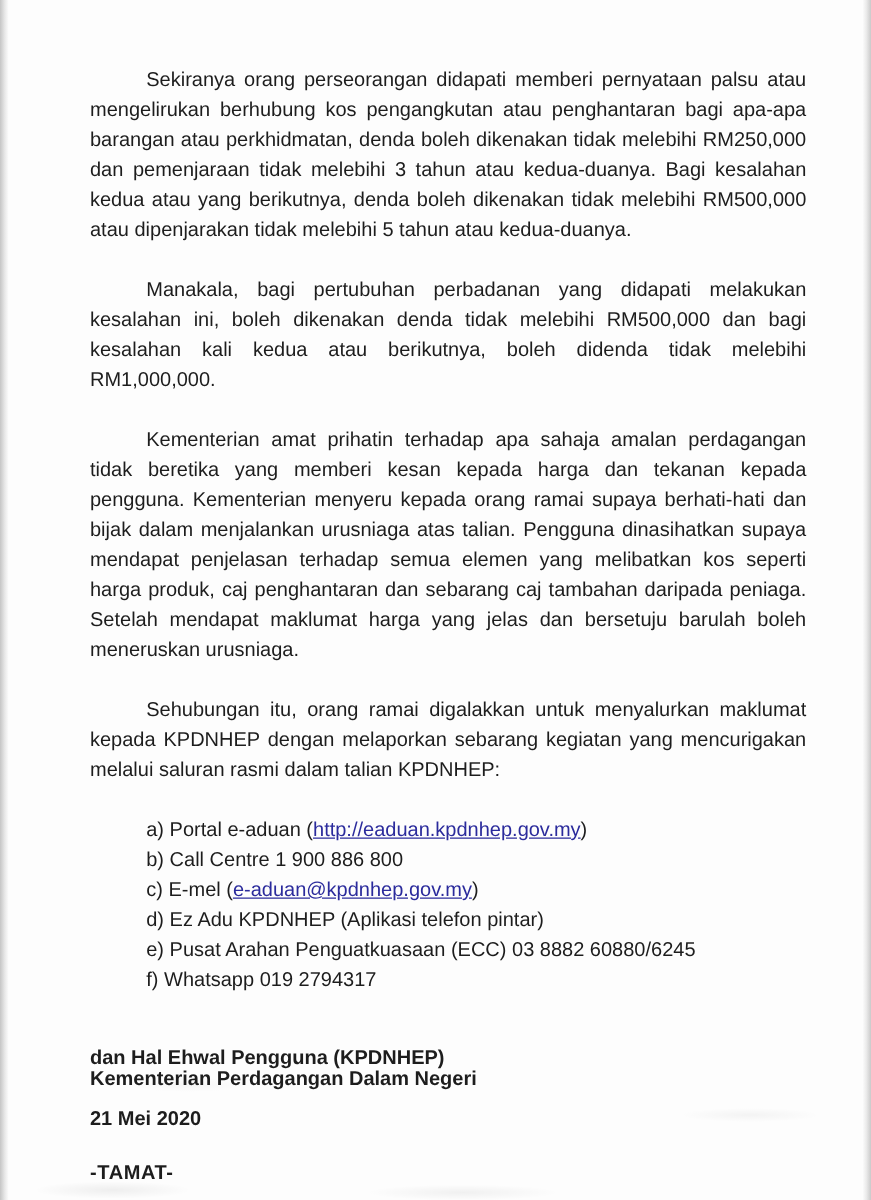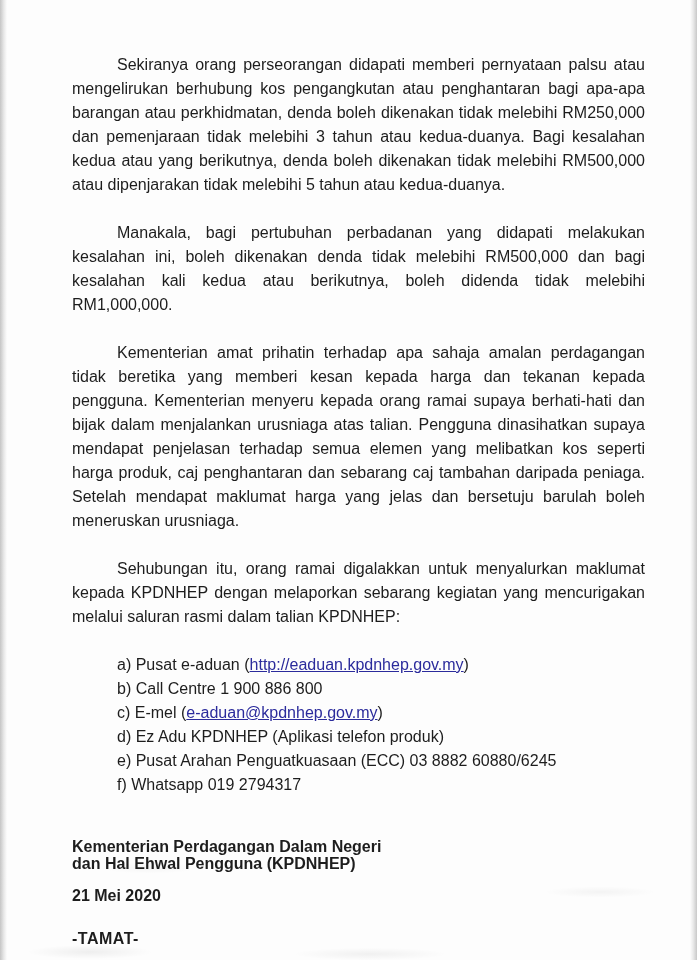--- a/index.html
+++ b/index.html
@@ -85,7 +85,7 @@
     <p class="para">Sehubungan itu, orang ramai digalakkan untuk menyalurkan maklumat kepada KPDNHEP dengan melaporkan sebarang kegiatan yang mencurigakan melalui saluran rasmi dalam talian KPDNHEP:</p>
 
     <ul class="channels">
-      <li><span>a) Pusat e-aduan (</span><a class="doc-link">http://eaduan.kpdnhep.gov.my</a><span>)</span></li>
+      <li><span>a) Portal e-aduan (</span><a class="doc-link">http://eaduan.kpdnhep.gov.my</a><span>)</span></li>
       <li><span>b) Call Centre 1 900 886 800</span><span></span></li>
       <li><span>c) E-mel (</span><a class="doc-link">e-aduan@kpdnhep.gov.my</a><span>)</span></li>
       <li><span>d) Ez Adu KPDNHEP (Aplikasi telefon produk)</span><span></span></li>

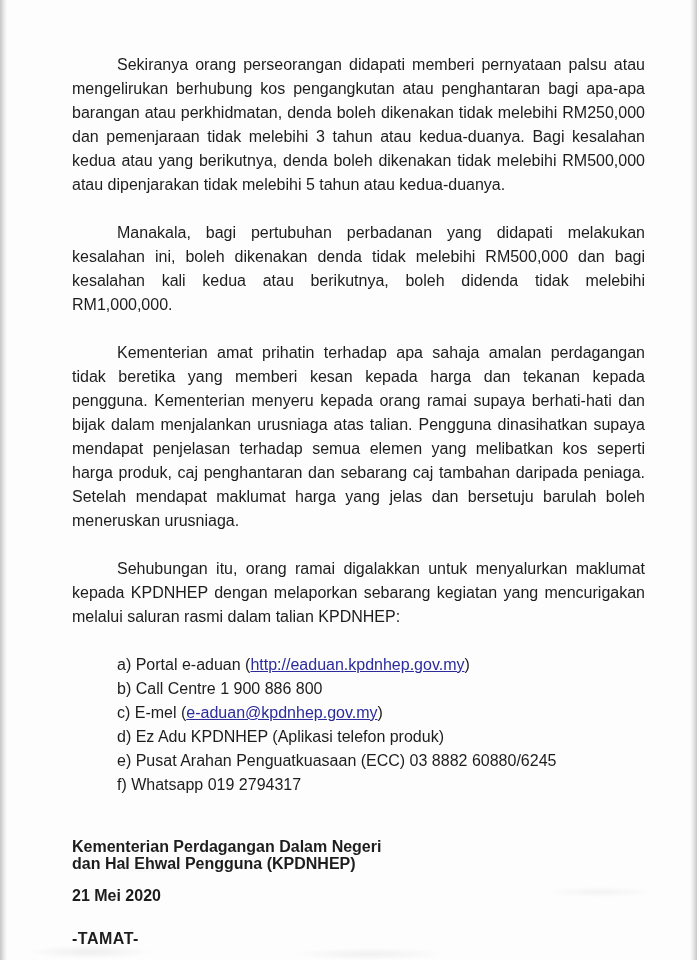--- a/index.html
+++ b/index.html
@@ -88,7 +88,7 @@
       <li><span>a) Portal e-aduan (</span><a class="doc-link">http://eaduan.kpdnhep.gov.my</a><span>)</span></li>
       <li><span>b) Call Centre 1 900 886 800</span><span></span></li>
       <li><span>c) E-mel (</span><a class="doc-link">e-aduan@kpdnhep.gov.my</a><span>)</span></li>
-      <li><span>d) Ez Adu KPDNHEP (Aplikasi telefon produk)</span><span></span></li>
+      <li><span>d) Ez Adu KPDNHEP (Aplikasi telefon pintar)</span><span></span></li>
       <li><span>e) Pusat Arahan Penguatkuasaan (ECC) 03 8882 60880/6245</span><span></span></li>
       <li><span>f) Whatsapp 019 2794317</span><span></span></li>
     </ul>

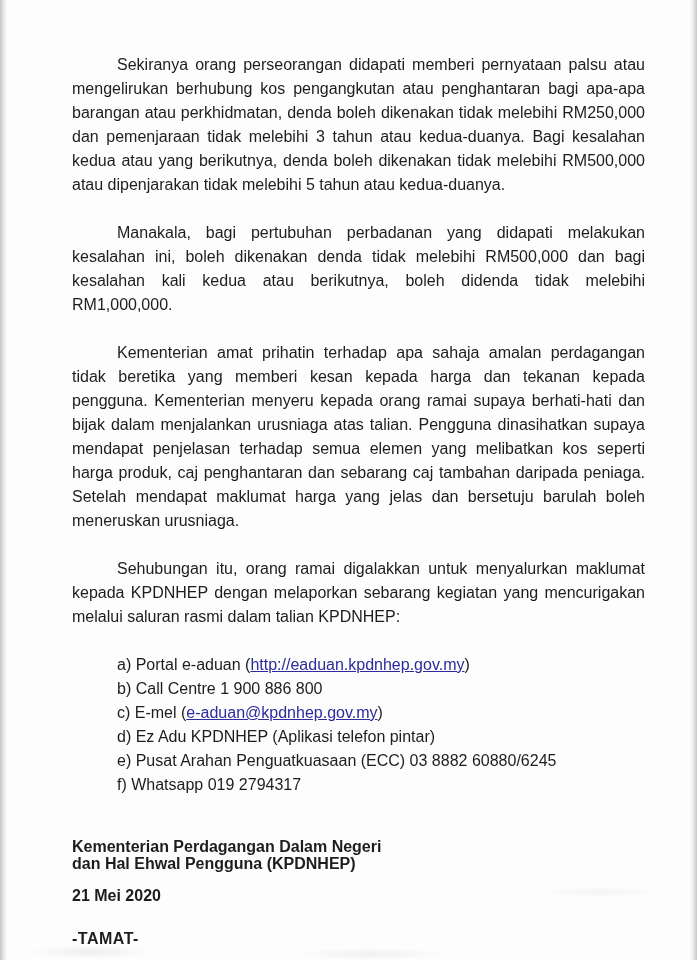--- a/index.html
+++ b/index.html
@@ -94,8 +94,8 @@
     </ul>
 
     <div class="signature">
+      <div>dan Hal Ehwal Pengguna (KPDNHEP)</div>
       <div>Kementerian Perdagangan Dalam Negeri</div>
-      <div>dan Hal Ehwal Pengguna (KPDNHEP)</div>
     </div>
 
     <div class="doc-date">21 Mei 2020</div>

